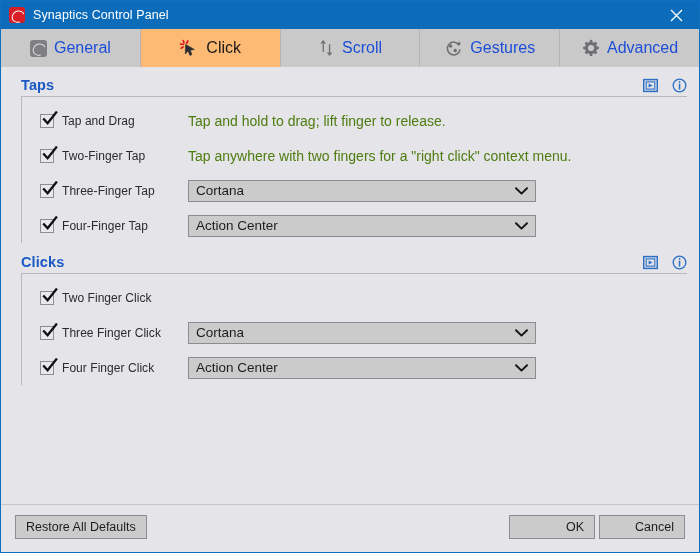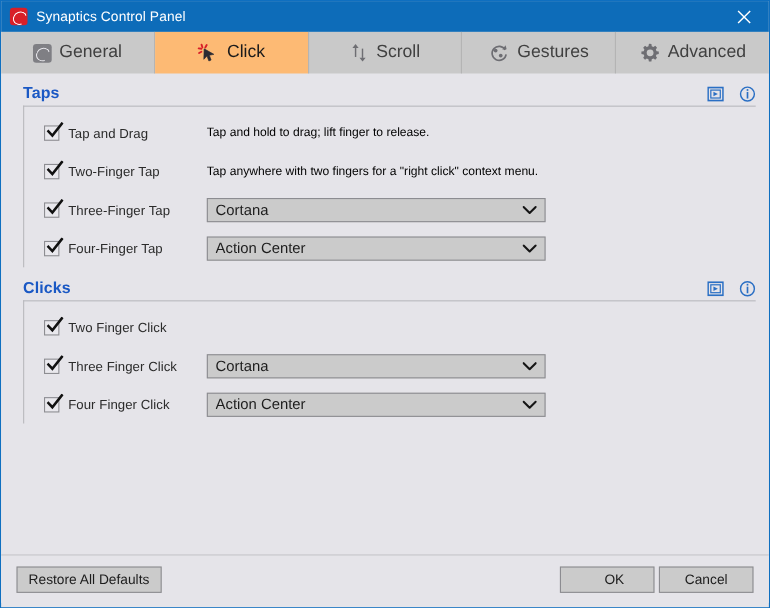--- a/index.html
+++ b/index.html
@@ -89,7 +89,7 @@
     justify-content: center;
     gap: 7px;
     font-size: 16px;
-    color: #404040;
+    color: #1d4ed8;
     box-sizing: border-box;
     background: #c9c9c9;
     border-right: 1px solid #b4b4b4;

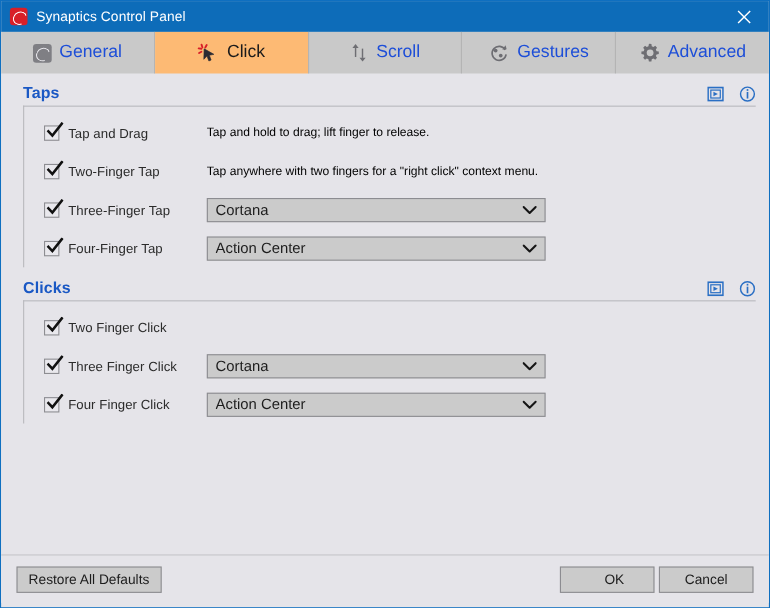--- a/index.html
+++ b/index.html
@@ -200,8 +200,8 @@
   }
 
   .row-desc {
-    font-size: 11px;
-    color: #000000;
+    font-size: 14px;
+    color: #4d7c0f;
     white-space: nowrap;
   }
 

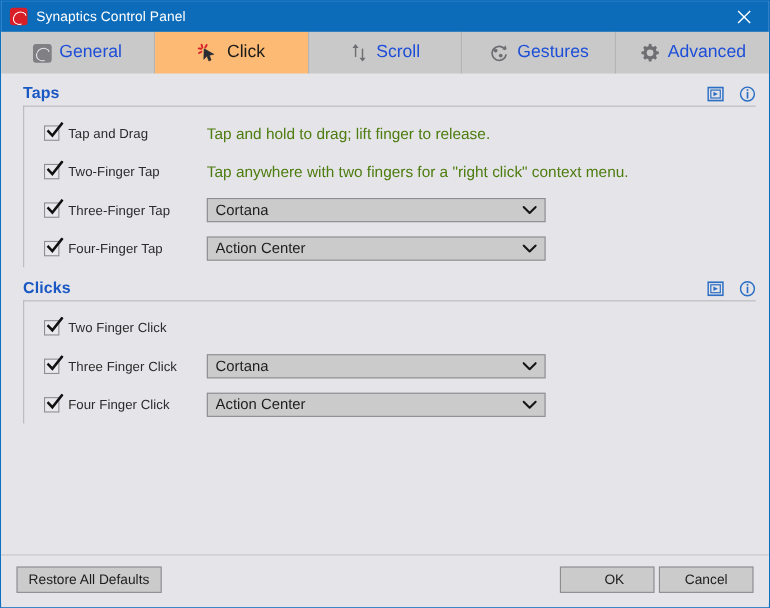--- a/index.html
+++ b/index.html
@@ -208,7 +208,7 @@
   select.combo {
     -webkit-appearance: none;
     appearance: none;
-    width: 308px;
+    width: 348px;
     height: 22px;
     box-sizing: border-box;
     background: #cbcbcb;

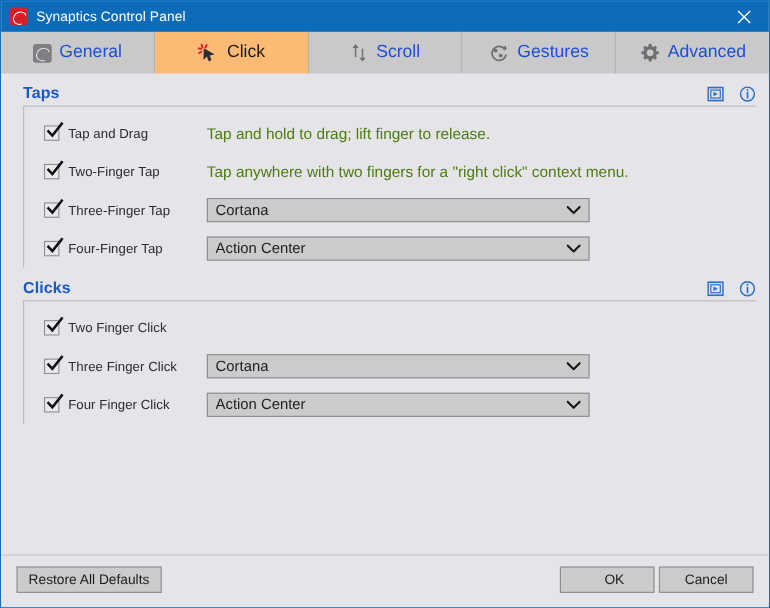--- a/index.html
+++ b/index.html
@@ -256,6 +256,7 @@
     cursor: pointer;
     padding: 0 10px;
     border-radius: 0;
+    text-align: right;
   }
   #restore-btn { min-width: 122px; }
   #ok-btn { width: 86px; margin-right: 4px; padding-left: 23px; }

